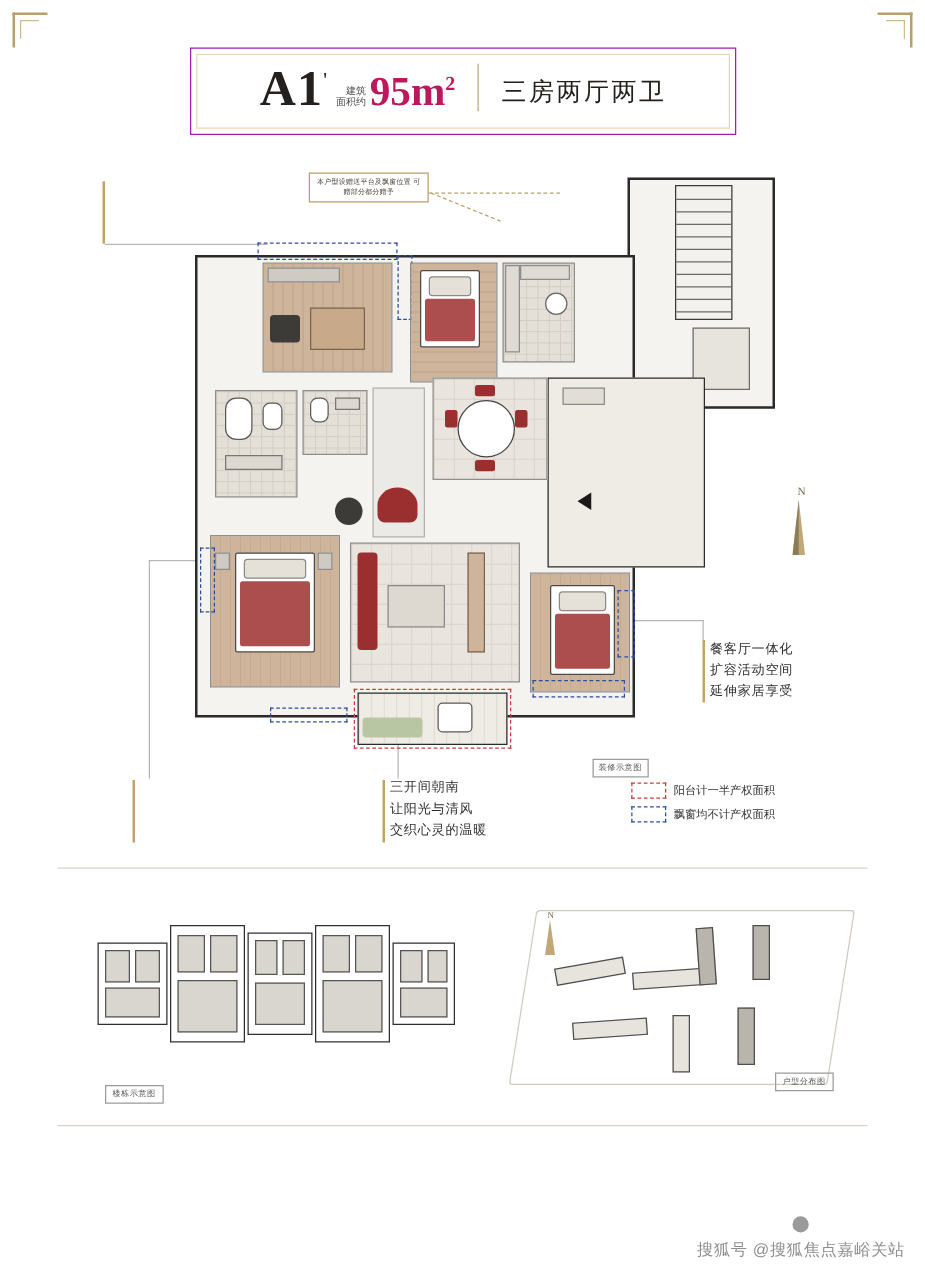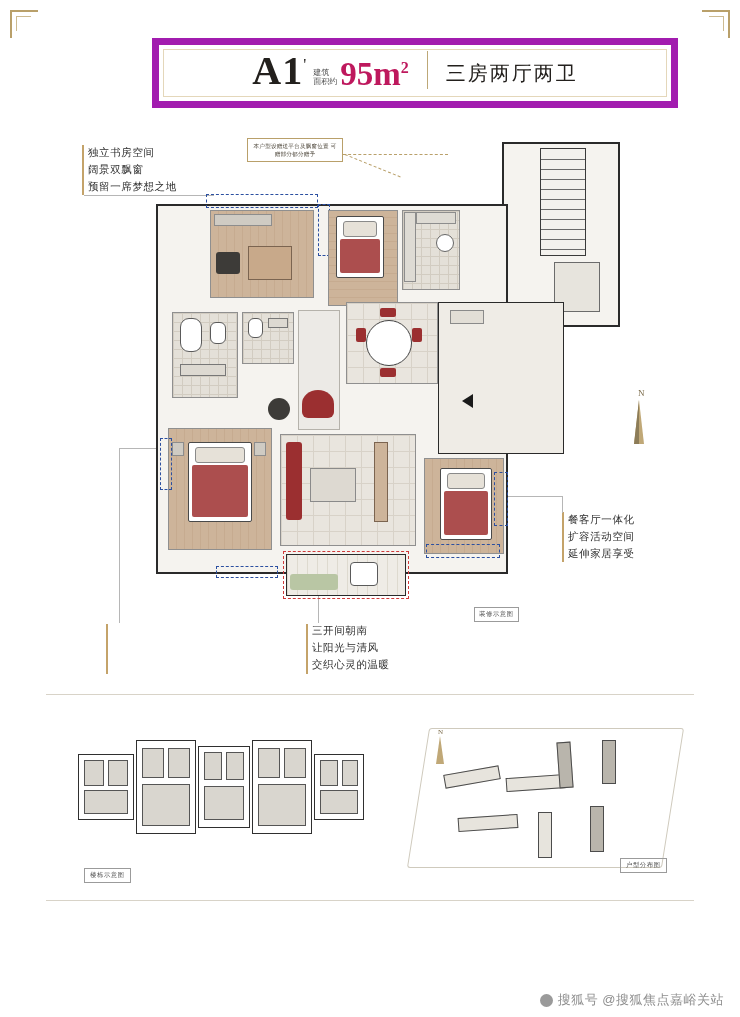--- a/index.html
+++ b/index.html
@@ -47,13 +47,14 @@
     position: absolute;
     top: 38px;
     left: 152px;
-    width: 526px;
+    width: 437px;
     height: 70px;
-    border: 7px solid #a21caf;
+    border: 1px solid #a21caf;
     box-sizing: border-box;
     display: flex;
     align-items: center;
     justify-content: center;
+    text-align: right;
   }
   .title-block::before {
     content: "";

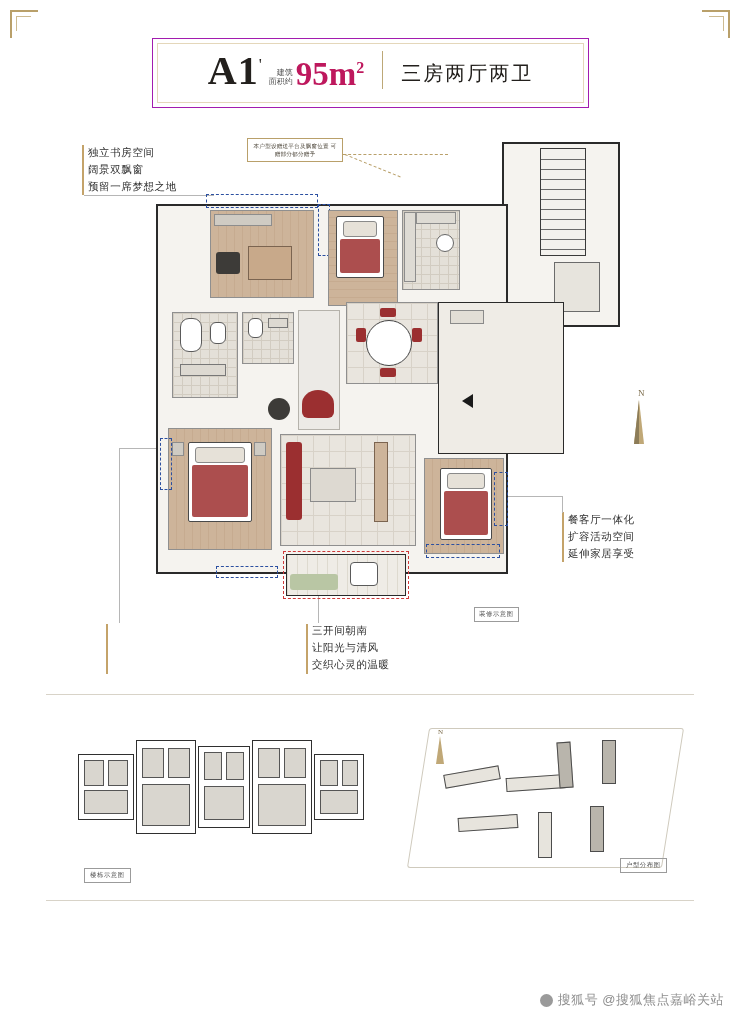--- a/index.html
+++ b/index.html
@@ -522,11 +522,6 @@
     <div class="dashlead" style="left:343px; top:34px; width:105px;"></div>
     <div class="dashlead" style="left:345px; top:34px; width:60px; transform:rotate(22deg); transform-origin:left top;"></div>
 
-    <div class="anno" style="left:88px; top:24px;">
-      <span class="ln">独立书房空间</span>
-      <span class="ln">阔景双飘窗</span>
-      <span class="ln">预留一席梦想之地</span>
-    </div>
     <div class="anno-bar" style="left:82px; top:25px; width:2px; height:50px;"></div>
     <div class="lead lead-h" style="left:84px; top:75px; width:130px;"></div>
 

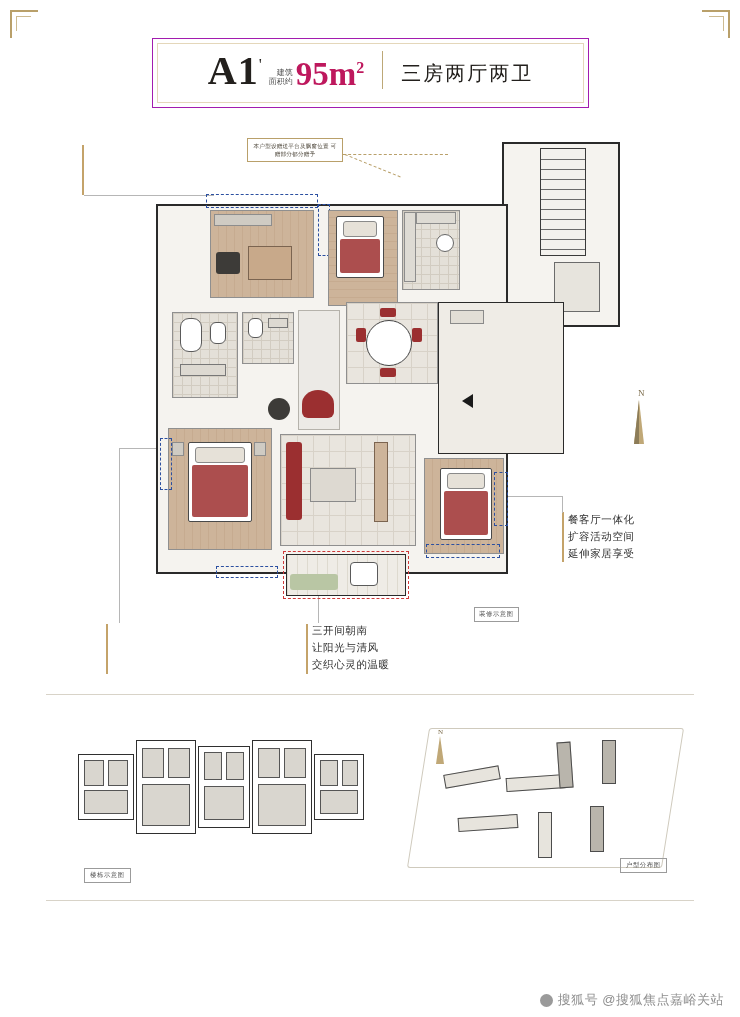--- a/index.html
+++ b/index.html
@@ -650,6 +650,16 @@
 
     <div class="plan-caption">装修示意图</div>
 
+    <div class="legend">
+      <div class="row">
+        <span class="sw red"></span>
+        <span>阳台计一半产权面积</span>
+      </div>
+      <div class="row">
+        <span class="sw blue"></span>
+        <span>飘窗均不计产权面积</span>
+      </div>
+    </div>
   </div>
 
   <div class="hr" style="top:694px;"></div>

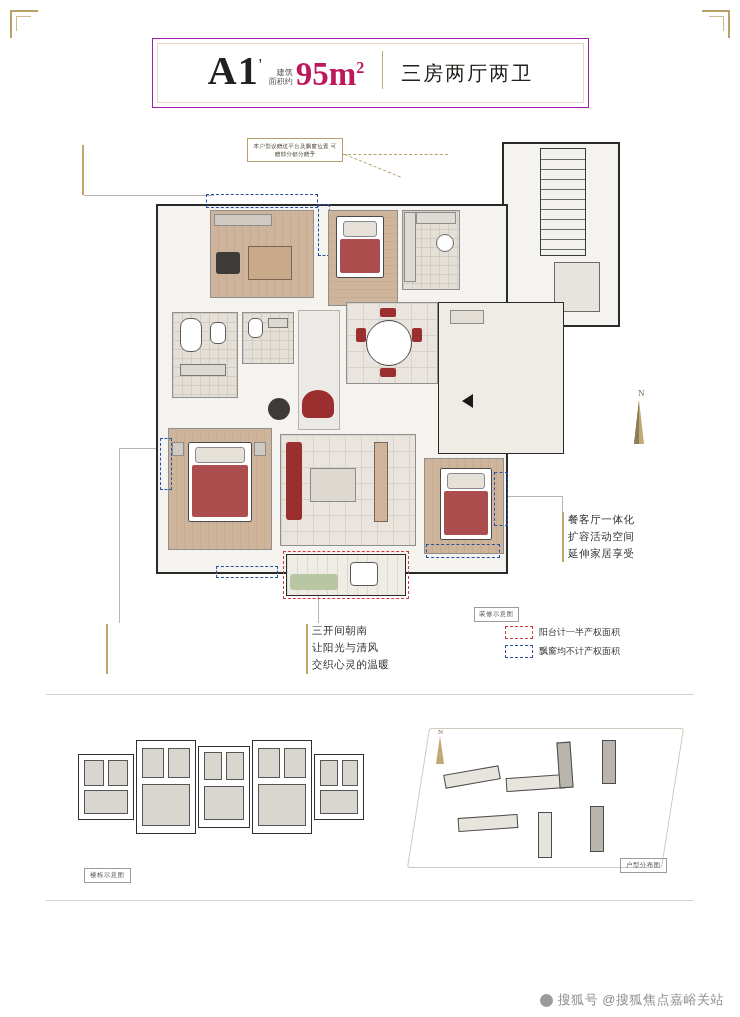--- a/index.html
+++ b/index.html
@@ -478,6 +478,7 @@
     display: flex;
     align-items: center;
     gap: 5px;
+    flex-direction: column;
   }
   .wm-dot {
     width: 13px; height: 13px;

